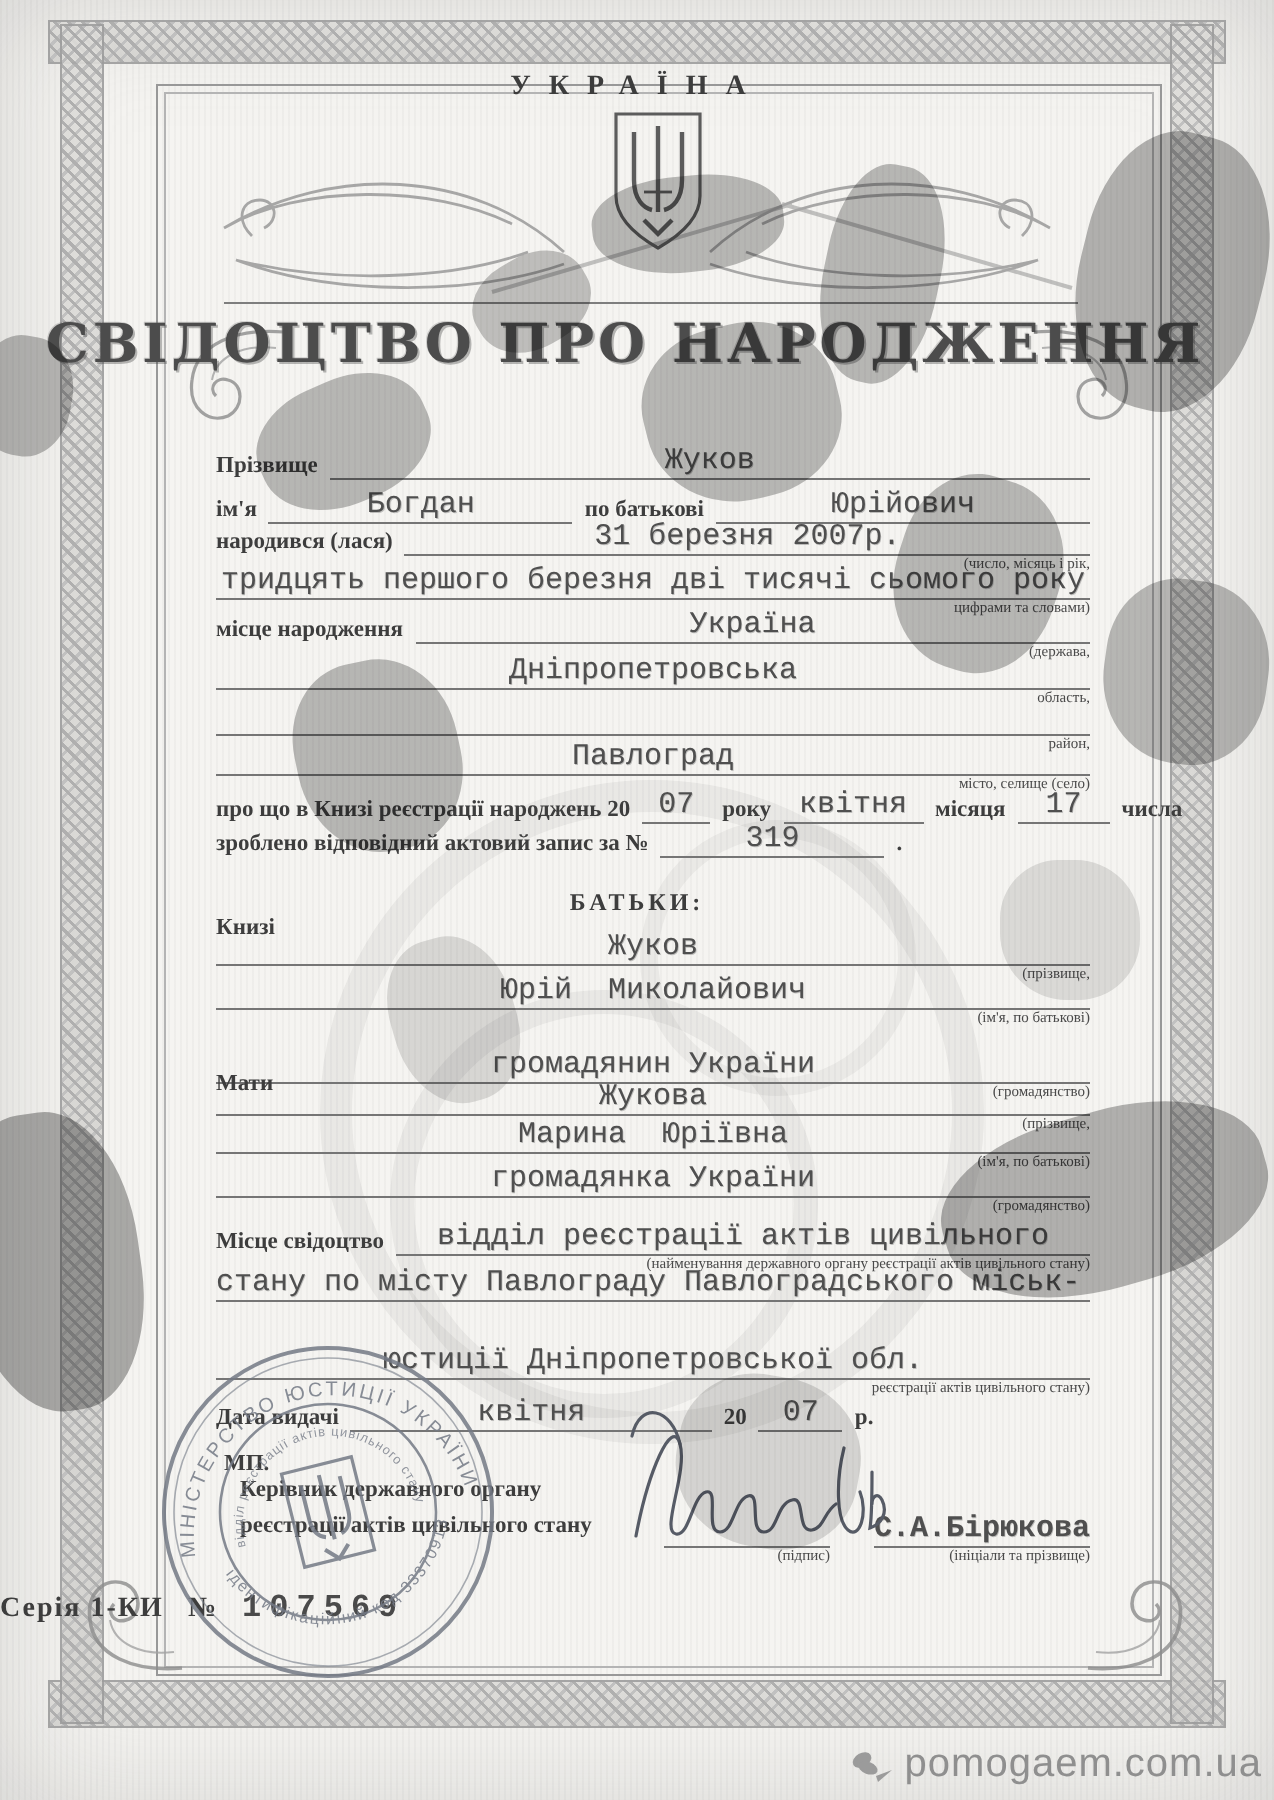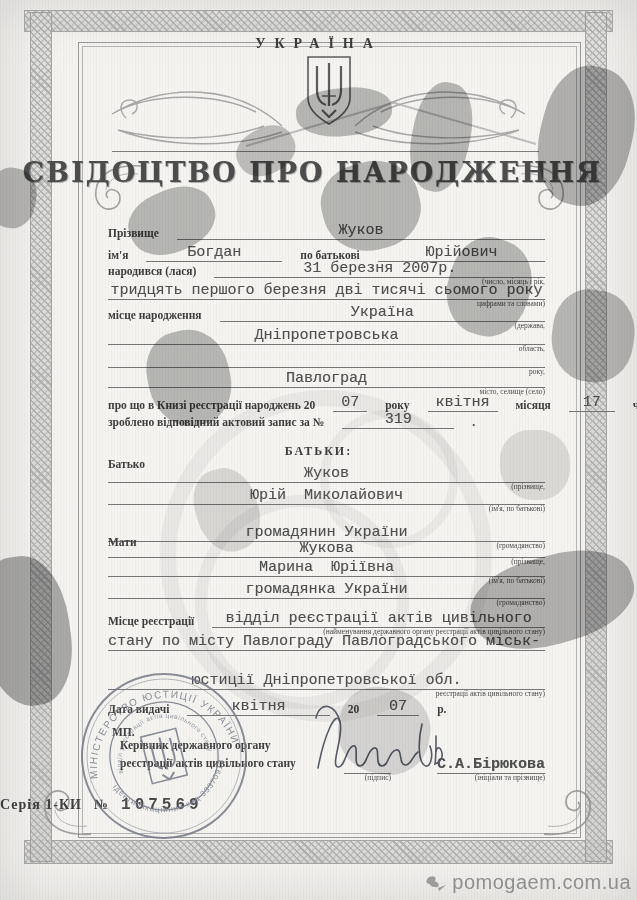--- a/index.html
+++ b/index.html
@@ -30,7 +30,7 @@
     font:700 27px "DejaVu Serif",serif;letter-spacing:2px;color:#4c4c4c;
     text-shadow:1px 1px 0 rgba(60,60,60,.35), -0.5px -0.5px 0 rgba(120,120,120,.3)}
   
-  .row{position:absolute;z-index:3;left:108px;right:92px;display:flex;align-items:flex-end;gap:18px;height:17px}
+  .row{position:absolute;z-index:3;left:108px;right:92px;display:flex;align-items:flex-end;gap:6px;height:17px}
   .lbl{font:700 11.5px "Liberation Serif",serif;color:#3d3d3d;white-space:nowrap;padding-bottom:1px}
   .txt{font:700 11.5px "Liberation Serif",serif;color:#3d3d3d;white-space:nowrap;padding-bottom:1px}
   .fill{flex:1;position:relative;border-bottom:1px solid #757575;text-align:center;min-height:16px}

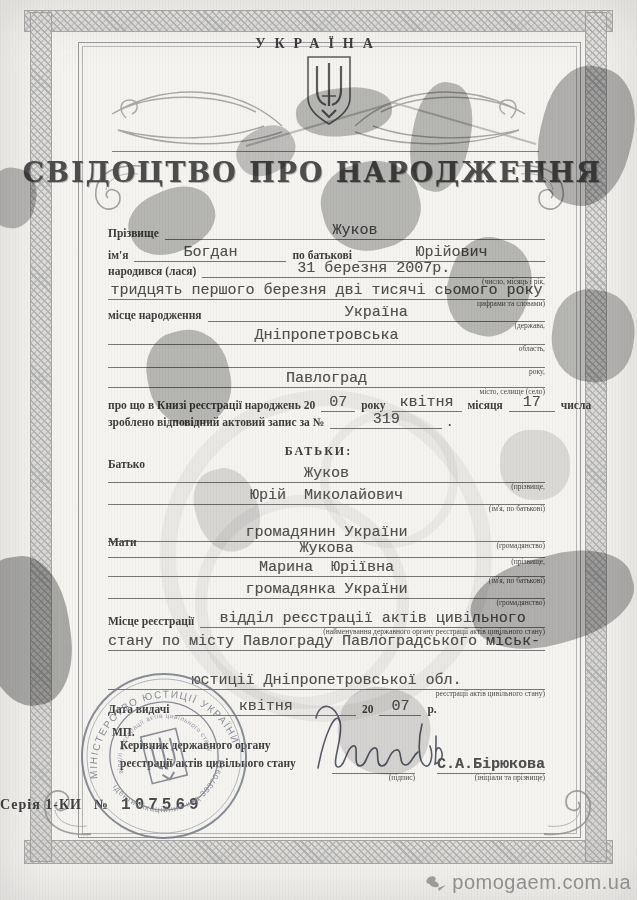--- a/index.html
+++ b/index.html
@@ -160,7 +160,7 @@
   <div class="row" style="top:351px">
     <span class="fill">
       <span class="val"></span>
-      <i class="cap">року,</i>
+      <i class="cap">район,</i>
     </span>
   </div>
 

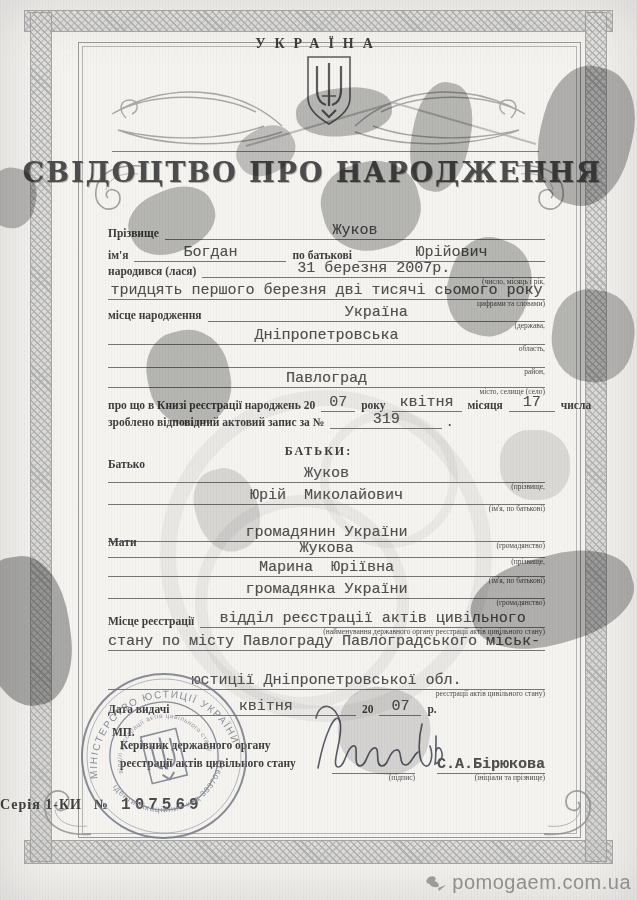--- a/index.html
+++ b/index.html
@@ -189,7 +189,7 @@
   </div>
 
   <div class="section" style="top:444px">БАТЬКИ:</div>
-  <div class="plain" style="top:458px;left:108px">Батько</div>
+  <div class="plain" style="top:458px;left:108px">Книзі</div>
 
   <div class="row" style="top:466px">
     <span class="fill">

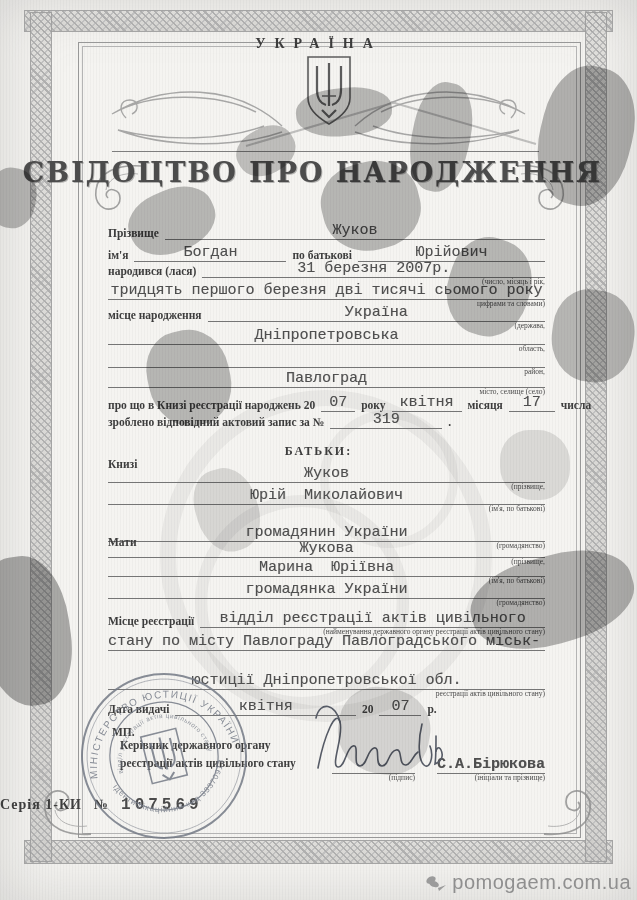--- a/index.html
+++ b/index.html
@@ -232,7 +232,7 @@
   </div>
 
   <div class="row" style="top:611px">
-    <span class="lbl">Місце реєстрації</span>
+    <span class="lbl">Місце свідоцтво</span>
     <span class="fill">
       <span class="val">відділ реєстрації актів цивільного</span>
       <i class="cap">(найменування державного органу  реєстрації актів цивільного стану)</i>

